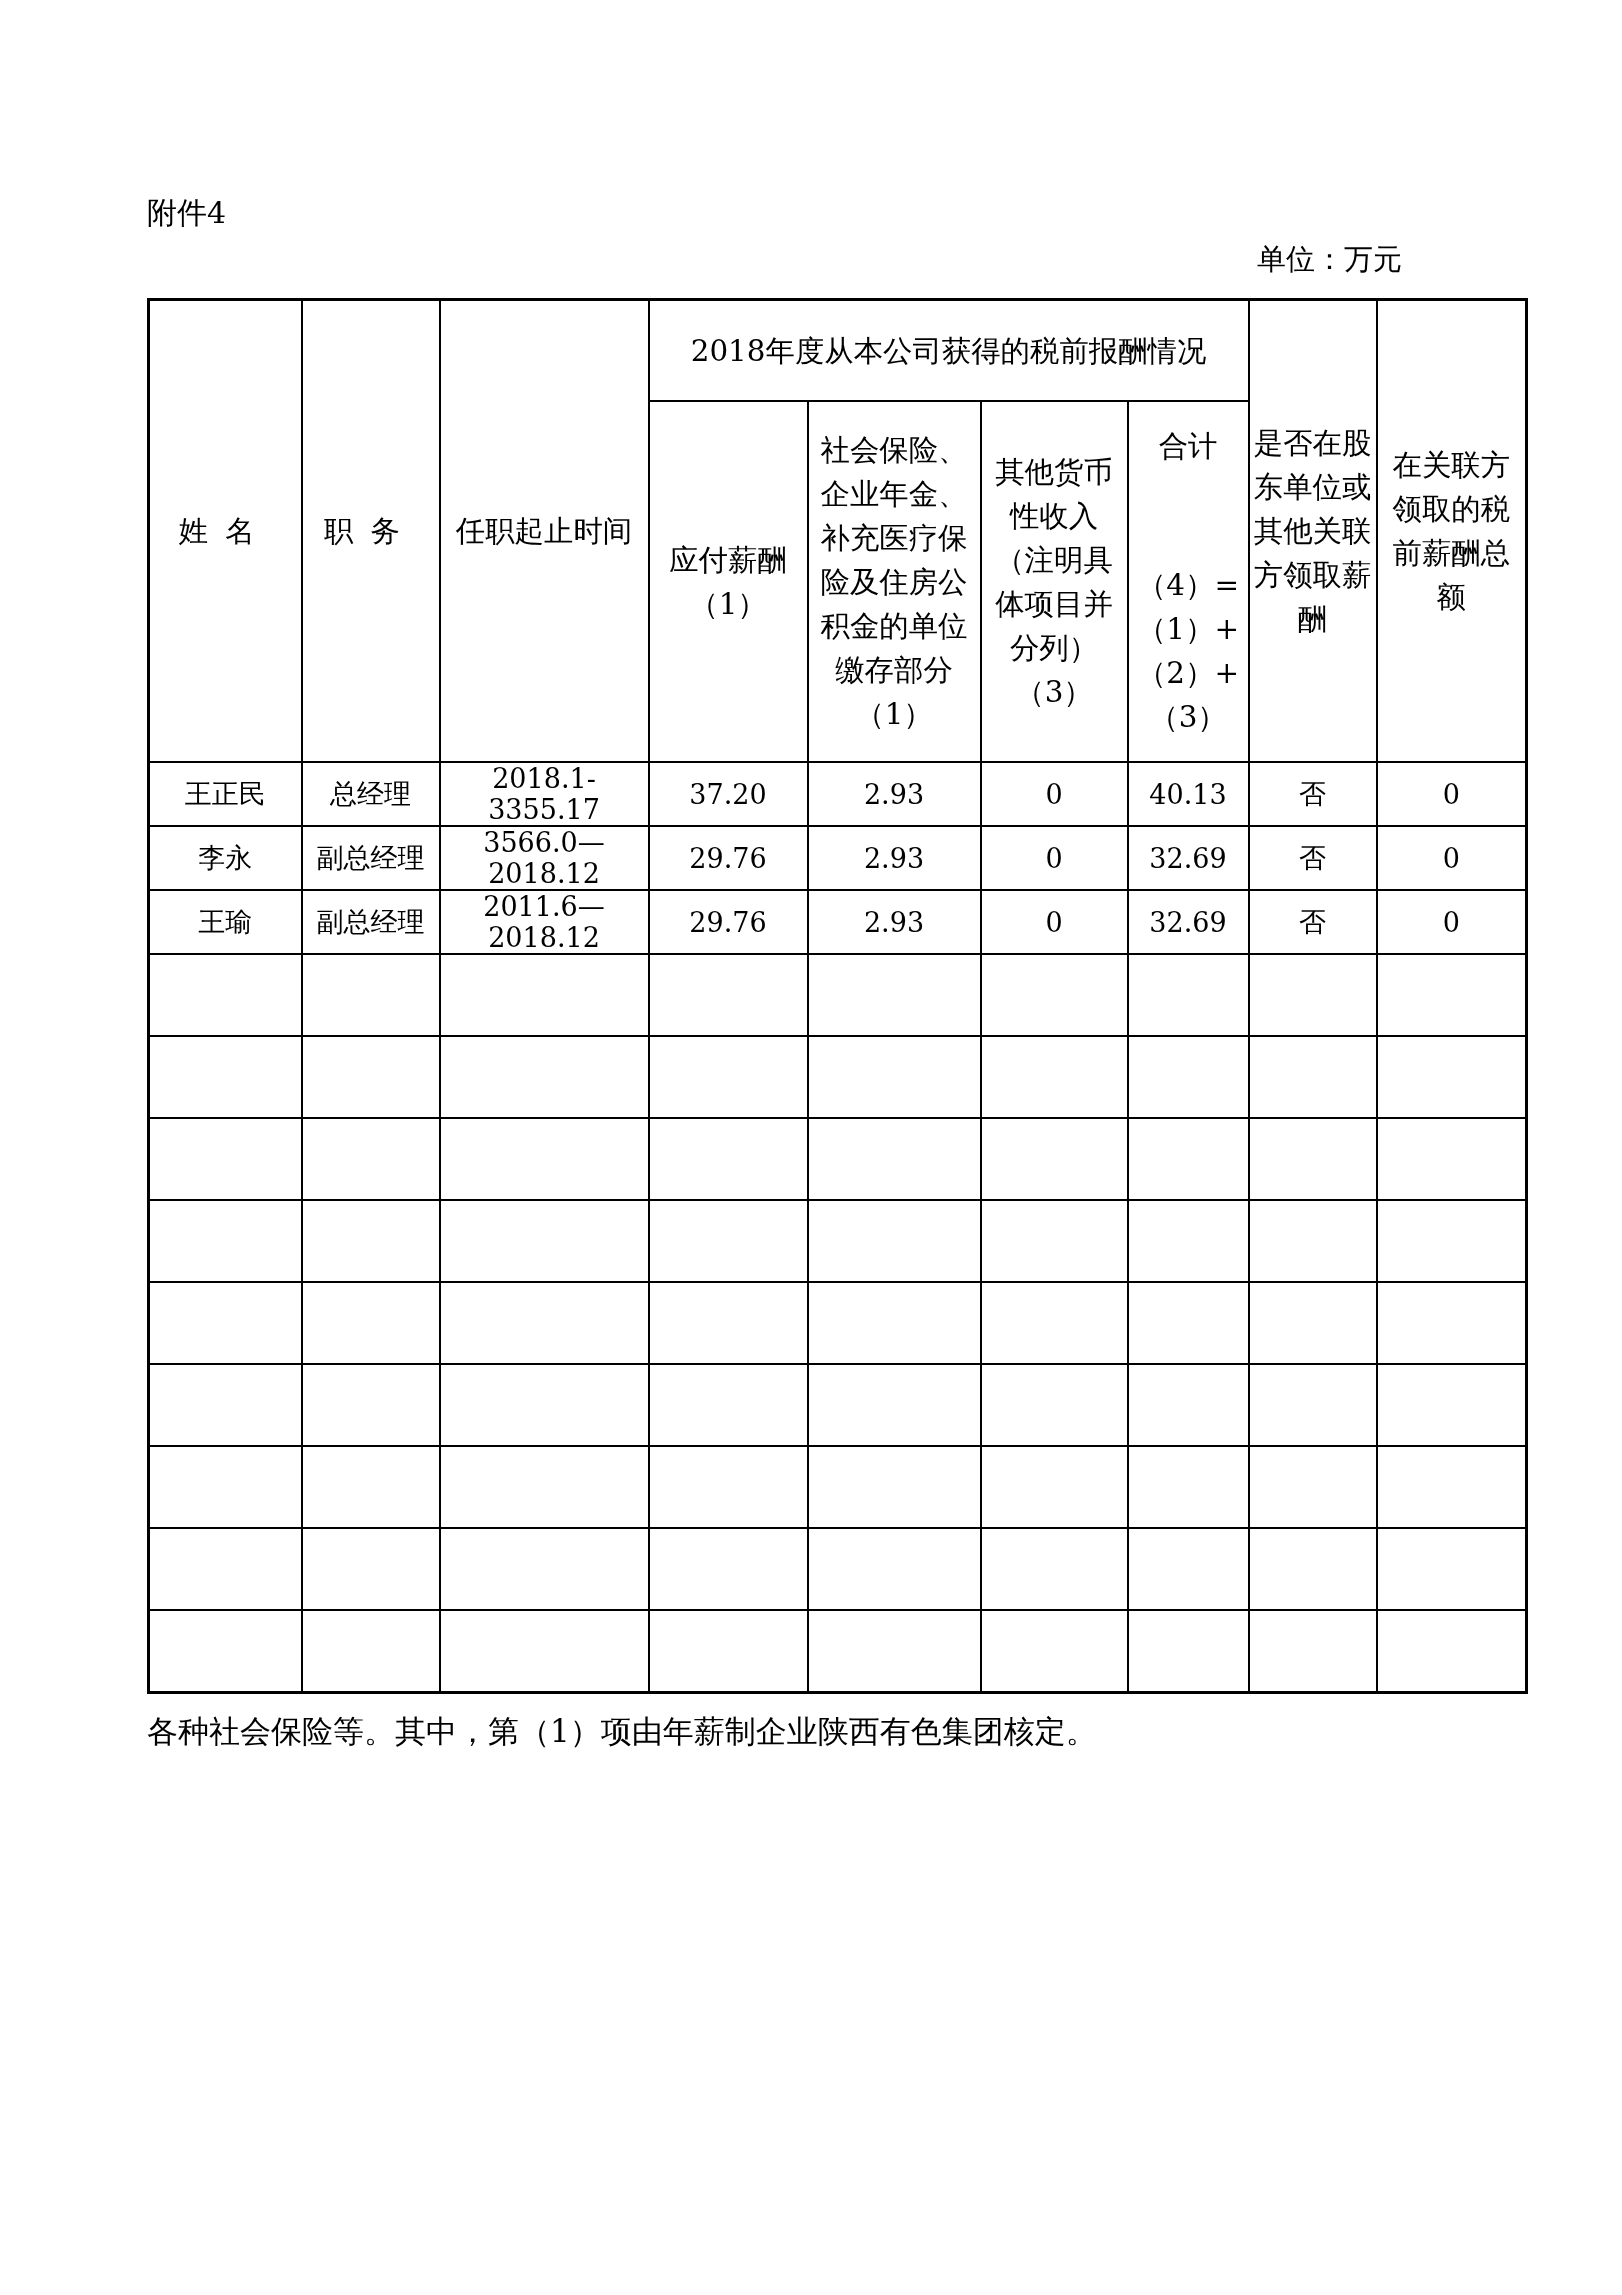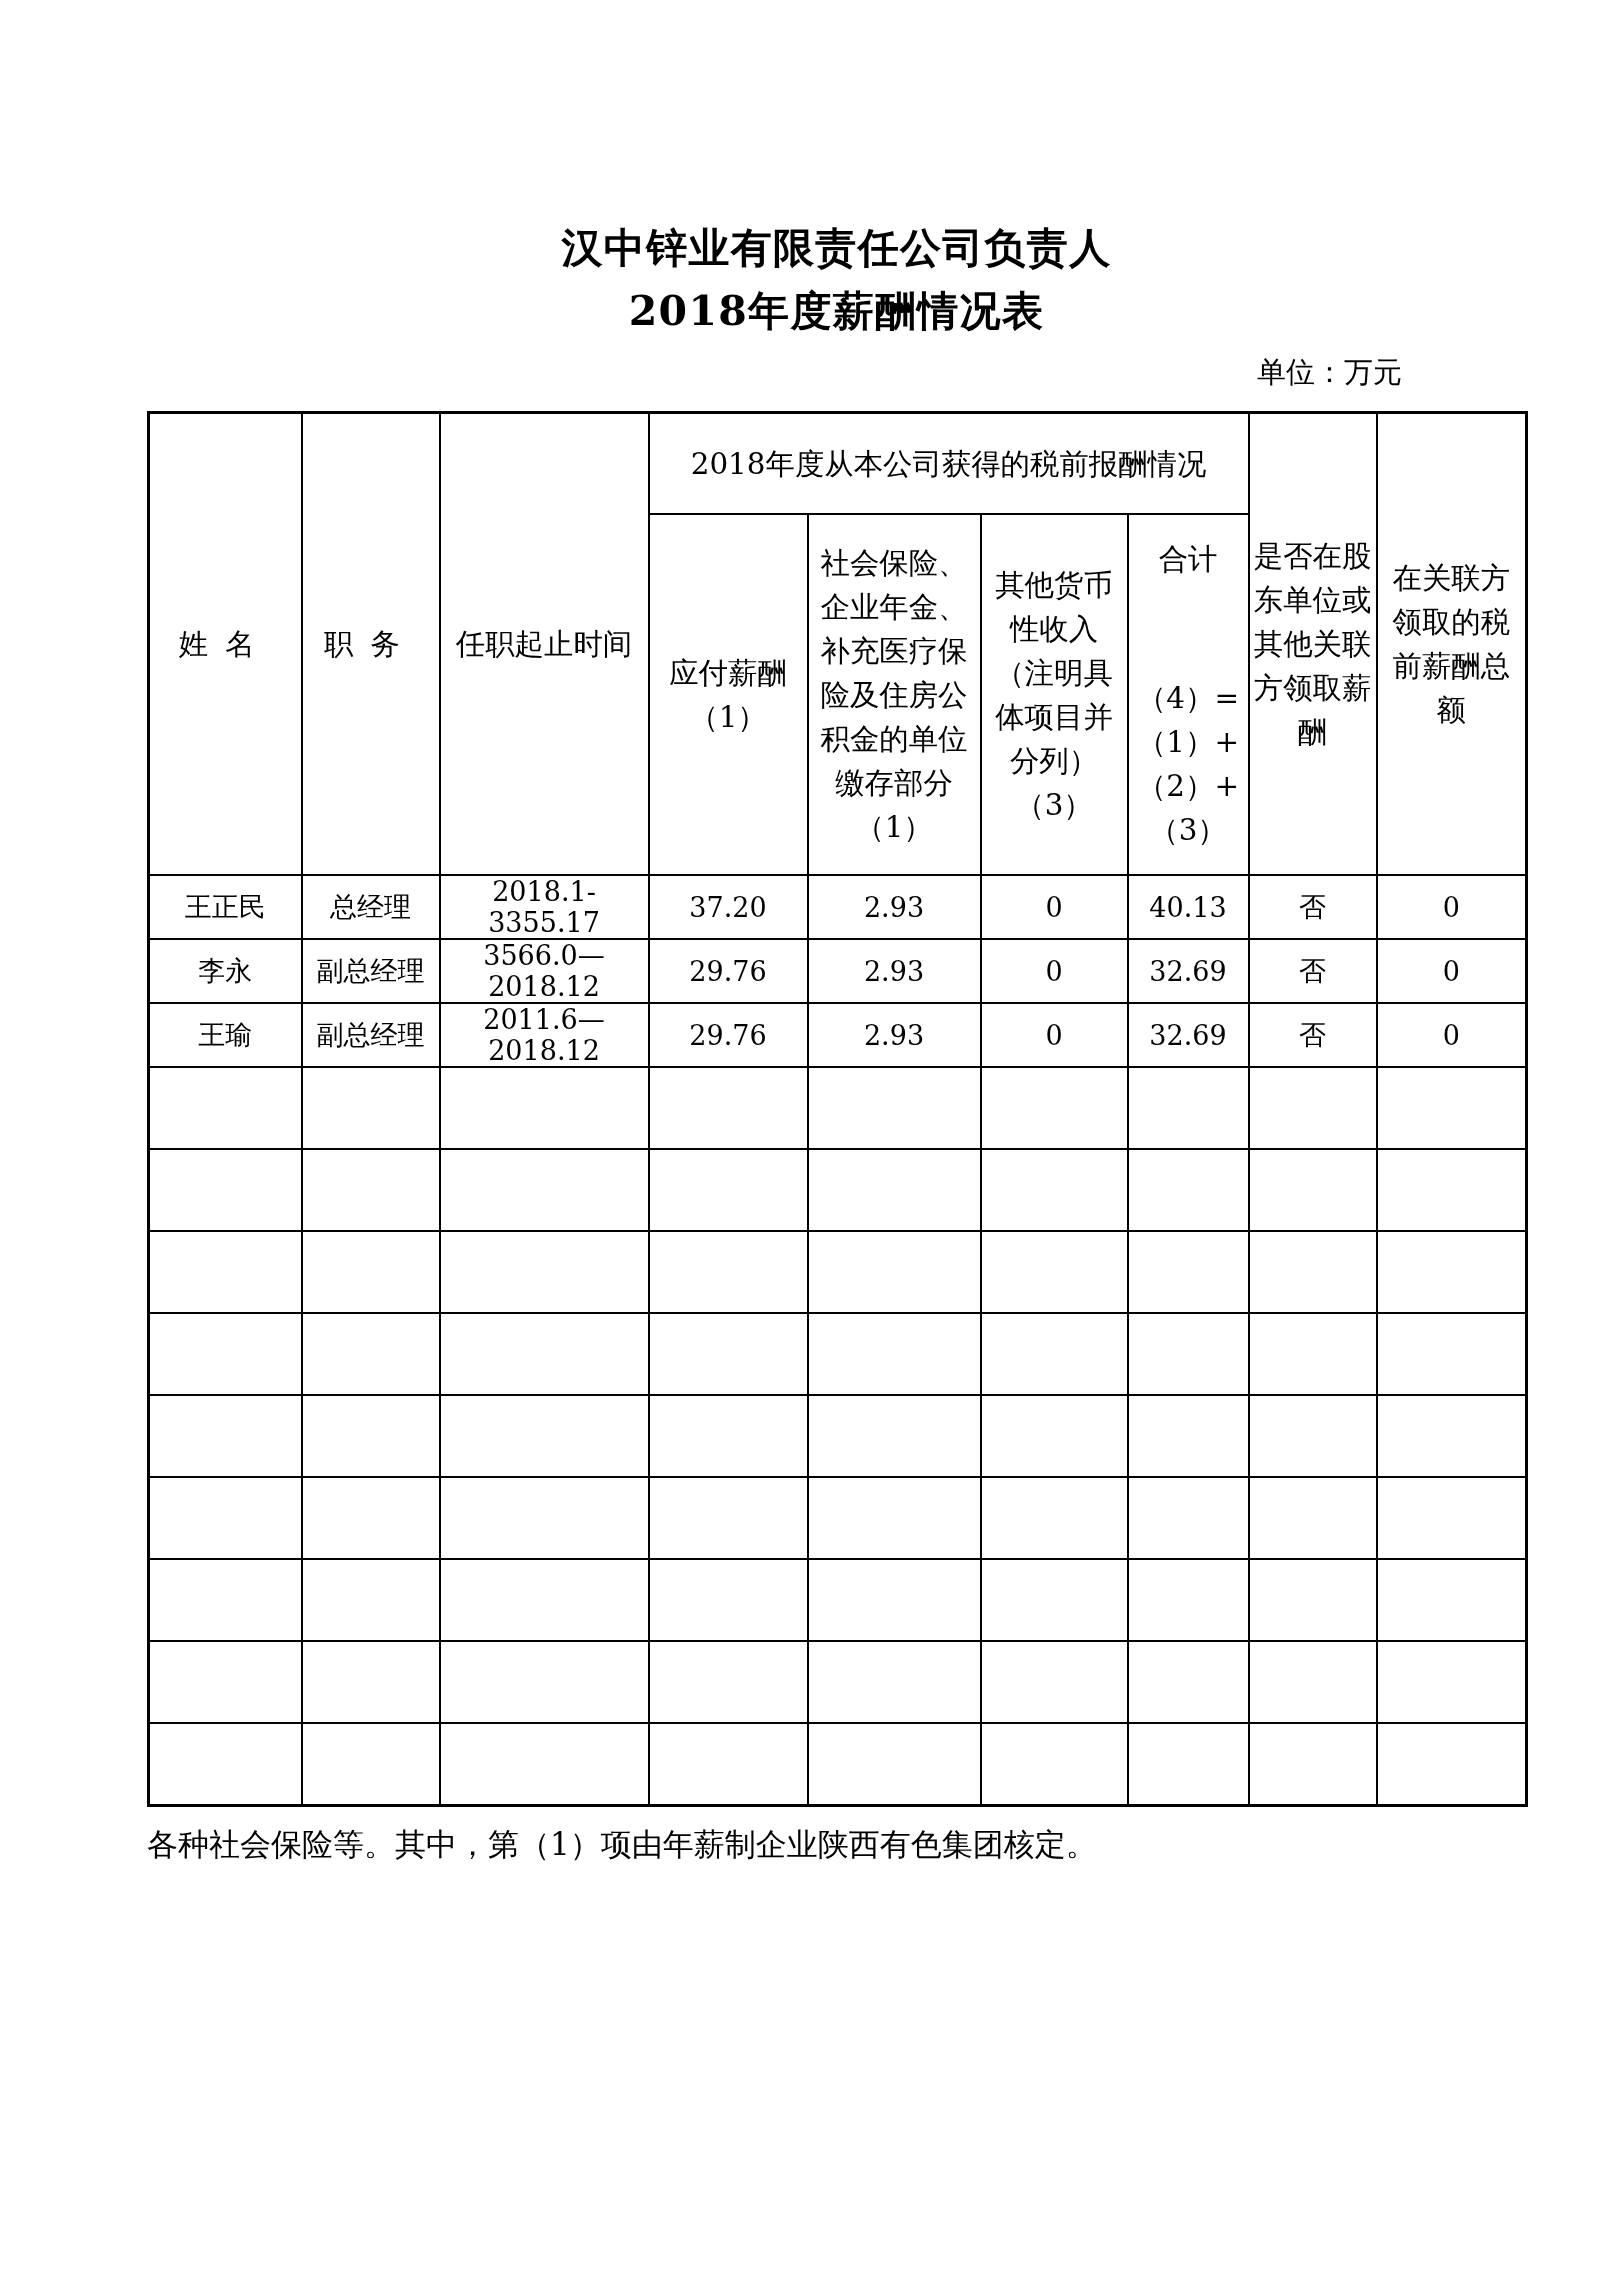--- a/index.html
+++ b/index.html
@@ -97,6 +97,7 @@
 
 <div class="page">
 
+  <div class="attachment-label">附件4</div>
 
   <div class="title-block">
     <div class="title-line">汉中锌业有限责任公司负责人</div>

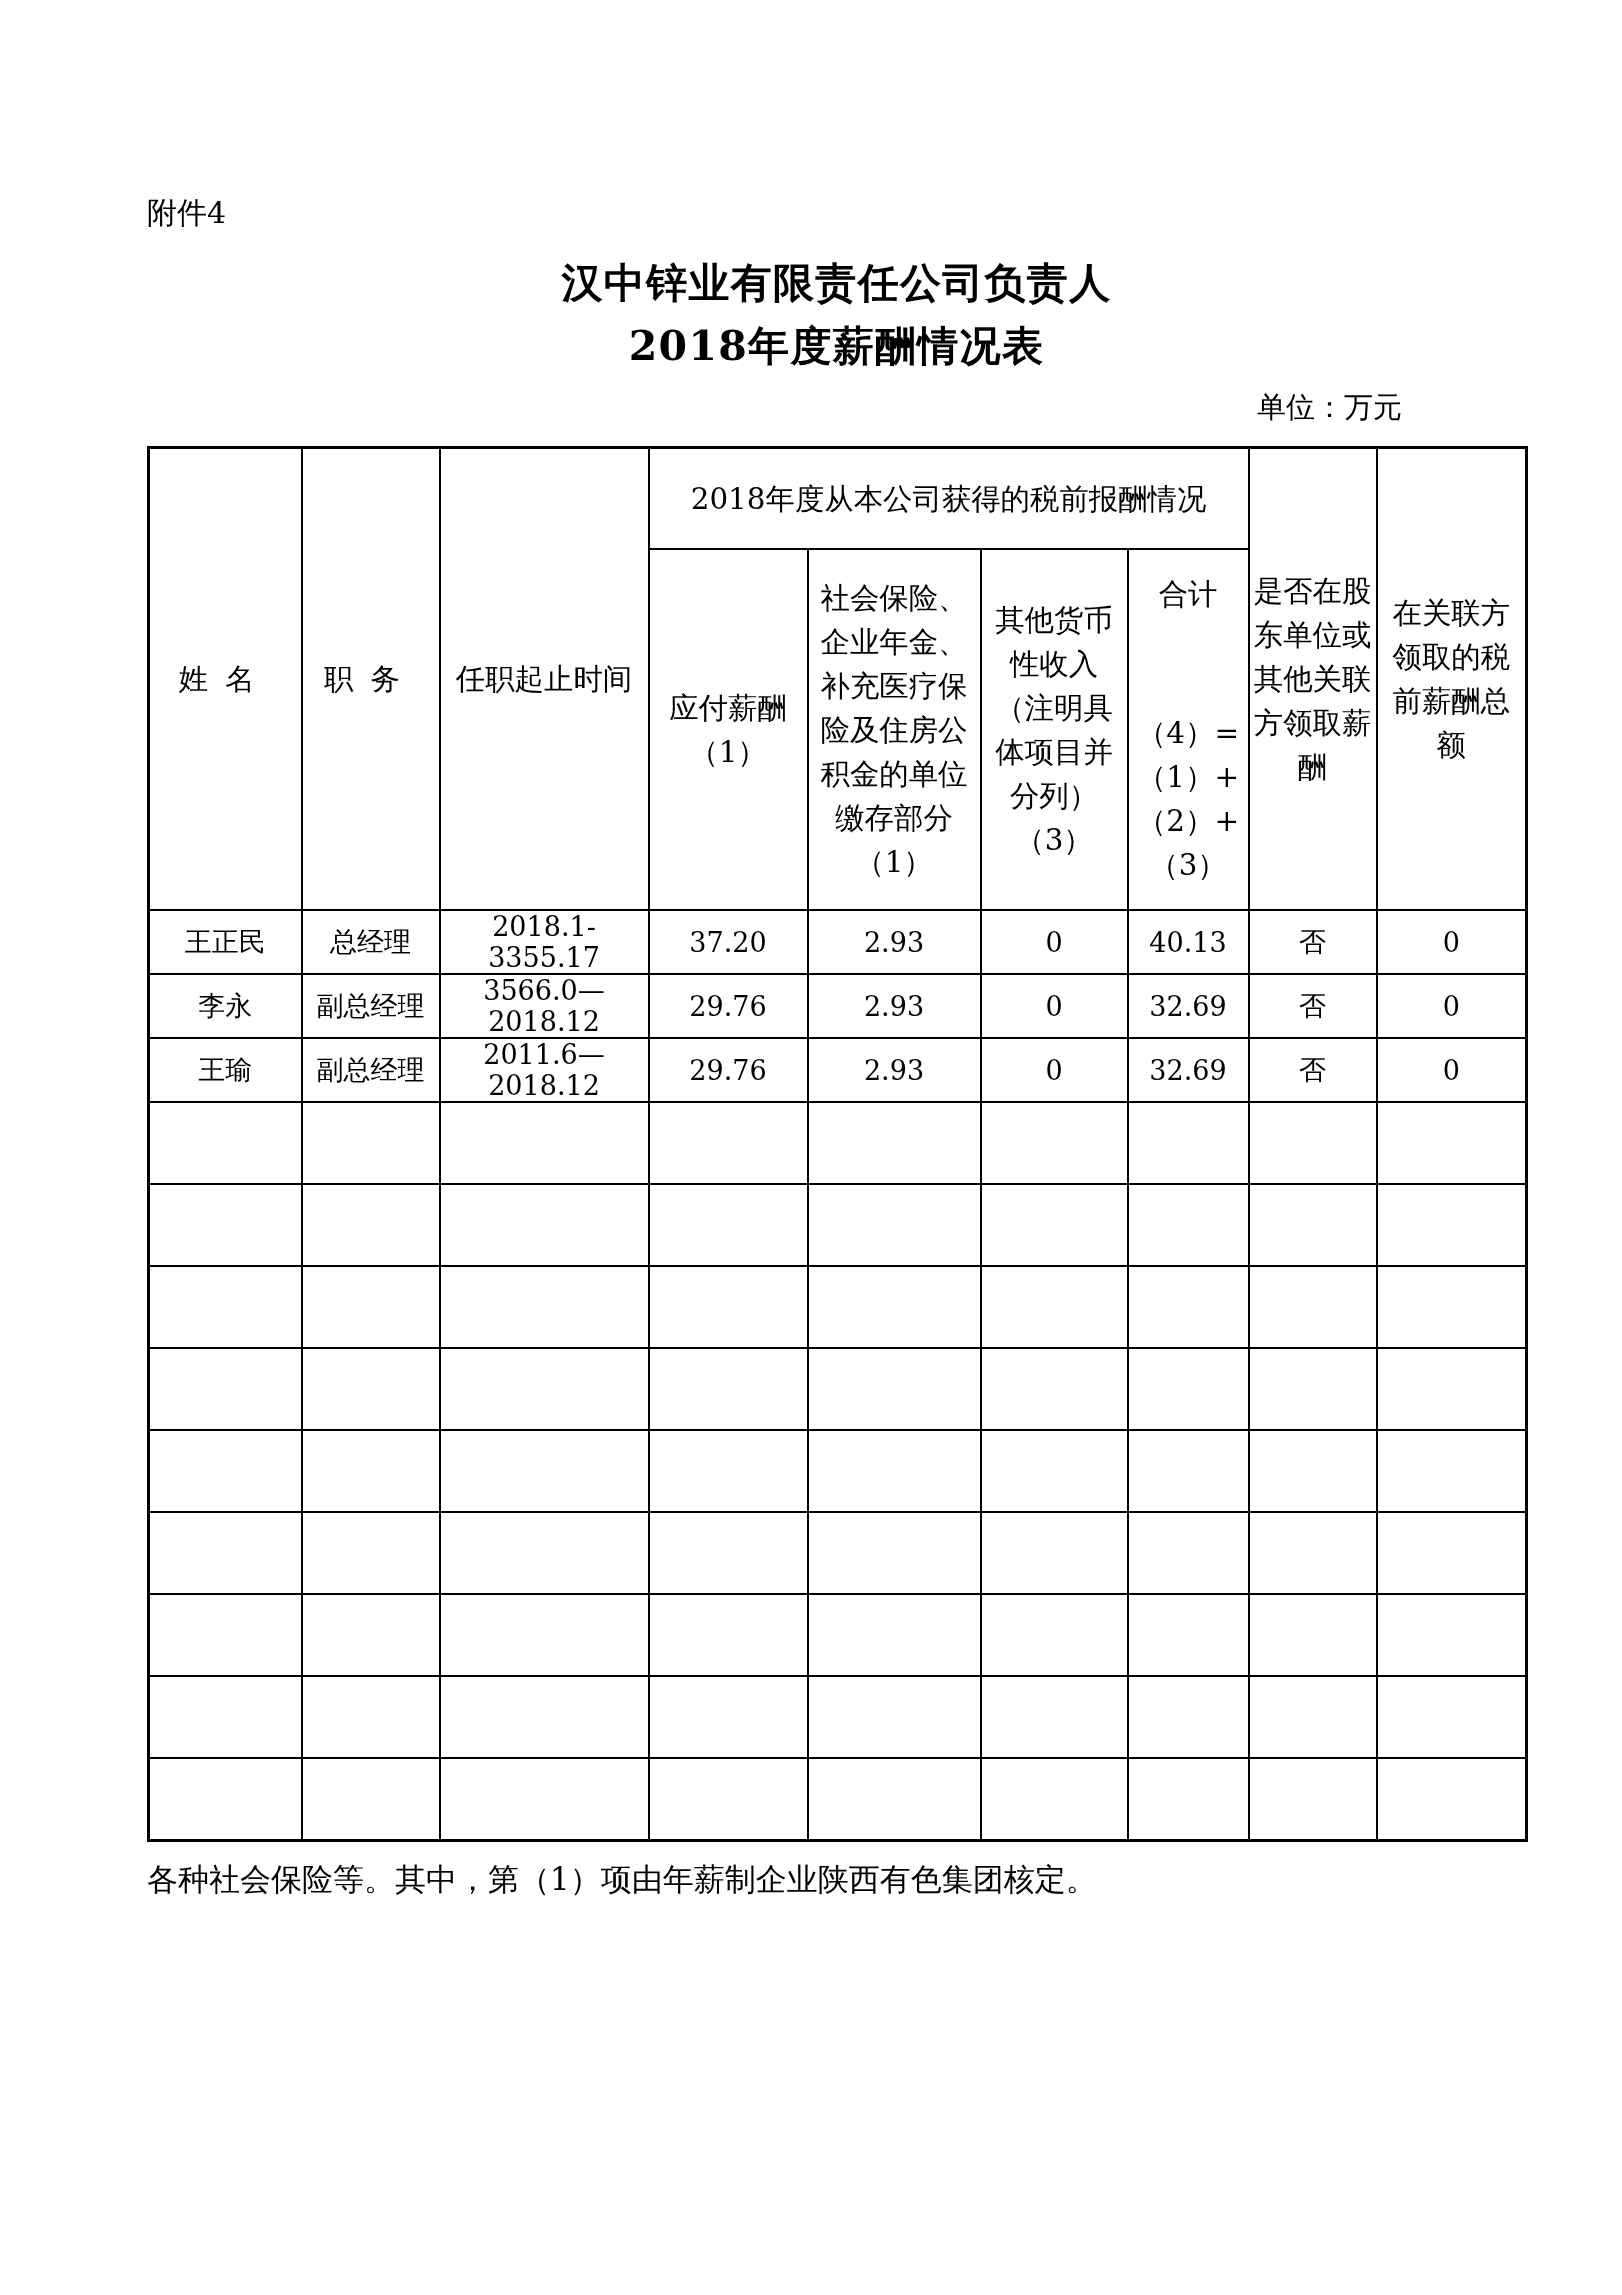--- a/index.html
+++ b/index.html
@@ -99,10 +99,6 @@
 
   <div class="attachment-label">附件4</div>
 
-  <div class="title-block">
-    <div class="title-line">汉中锌业有限责任公司负责人</div>
-    <div class="title-line">2018年度薪酬情况表</div>
-  </div>
 
   <div class="unit-row">单位：万元</div>
 

